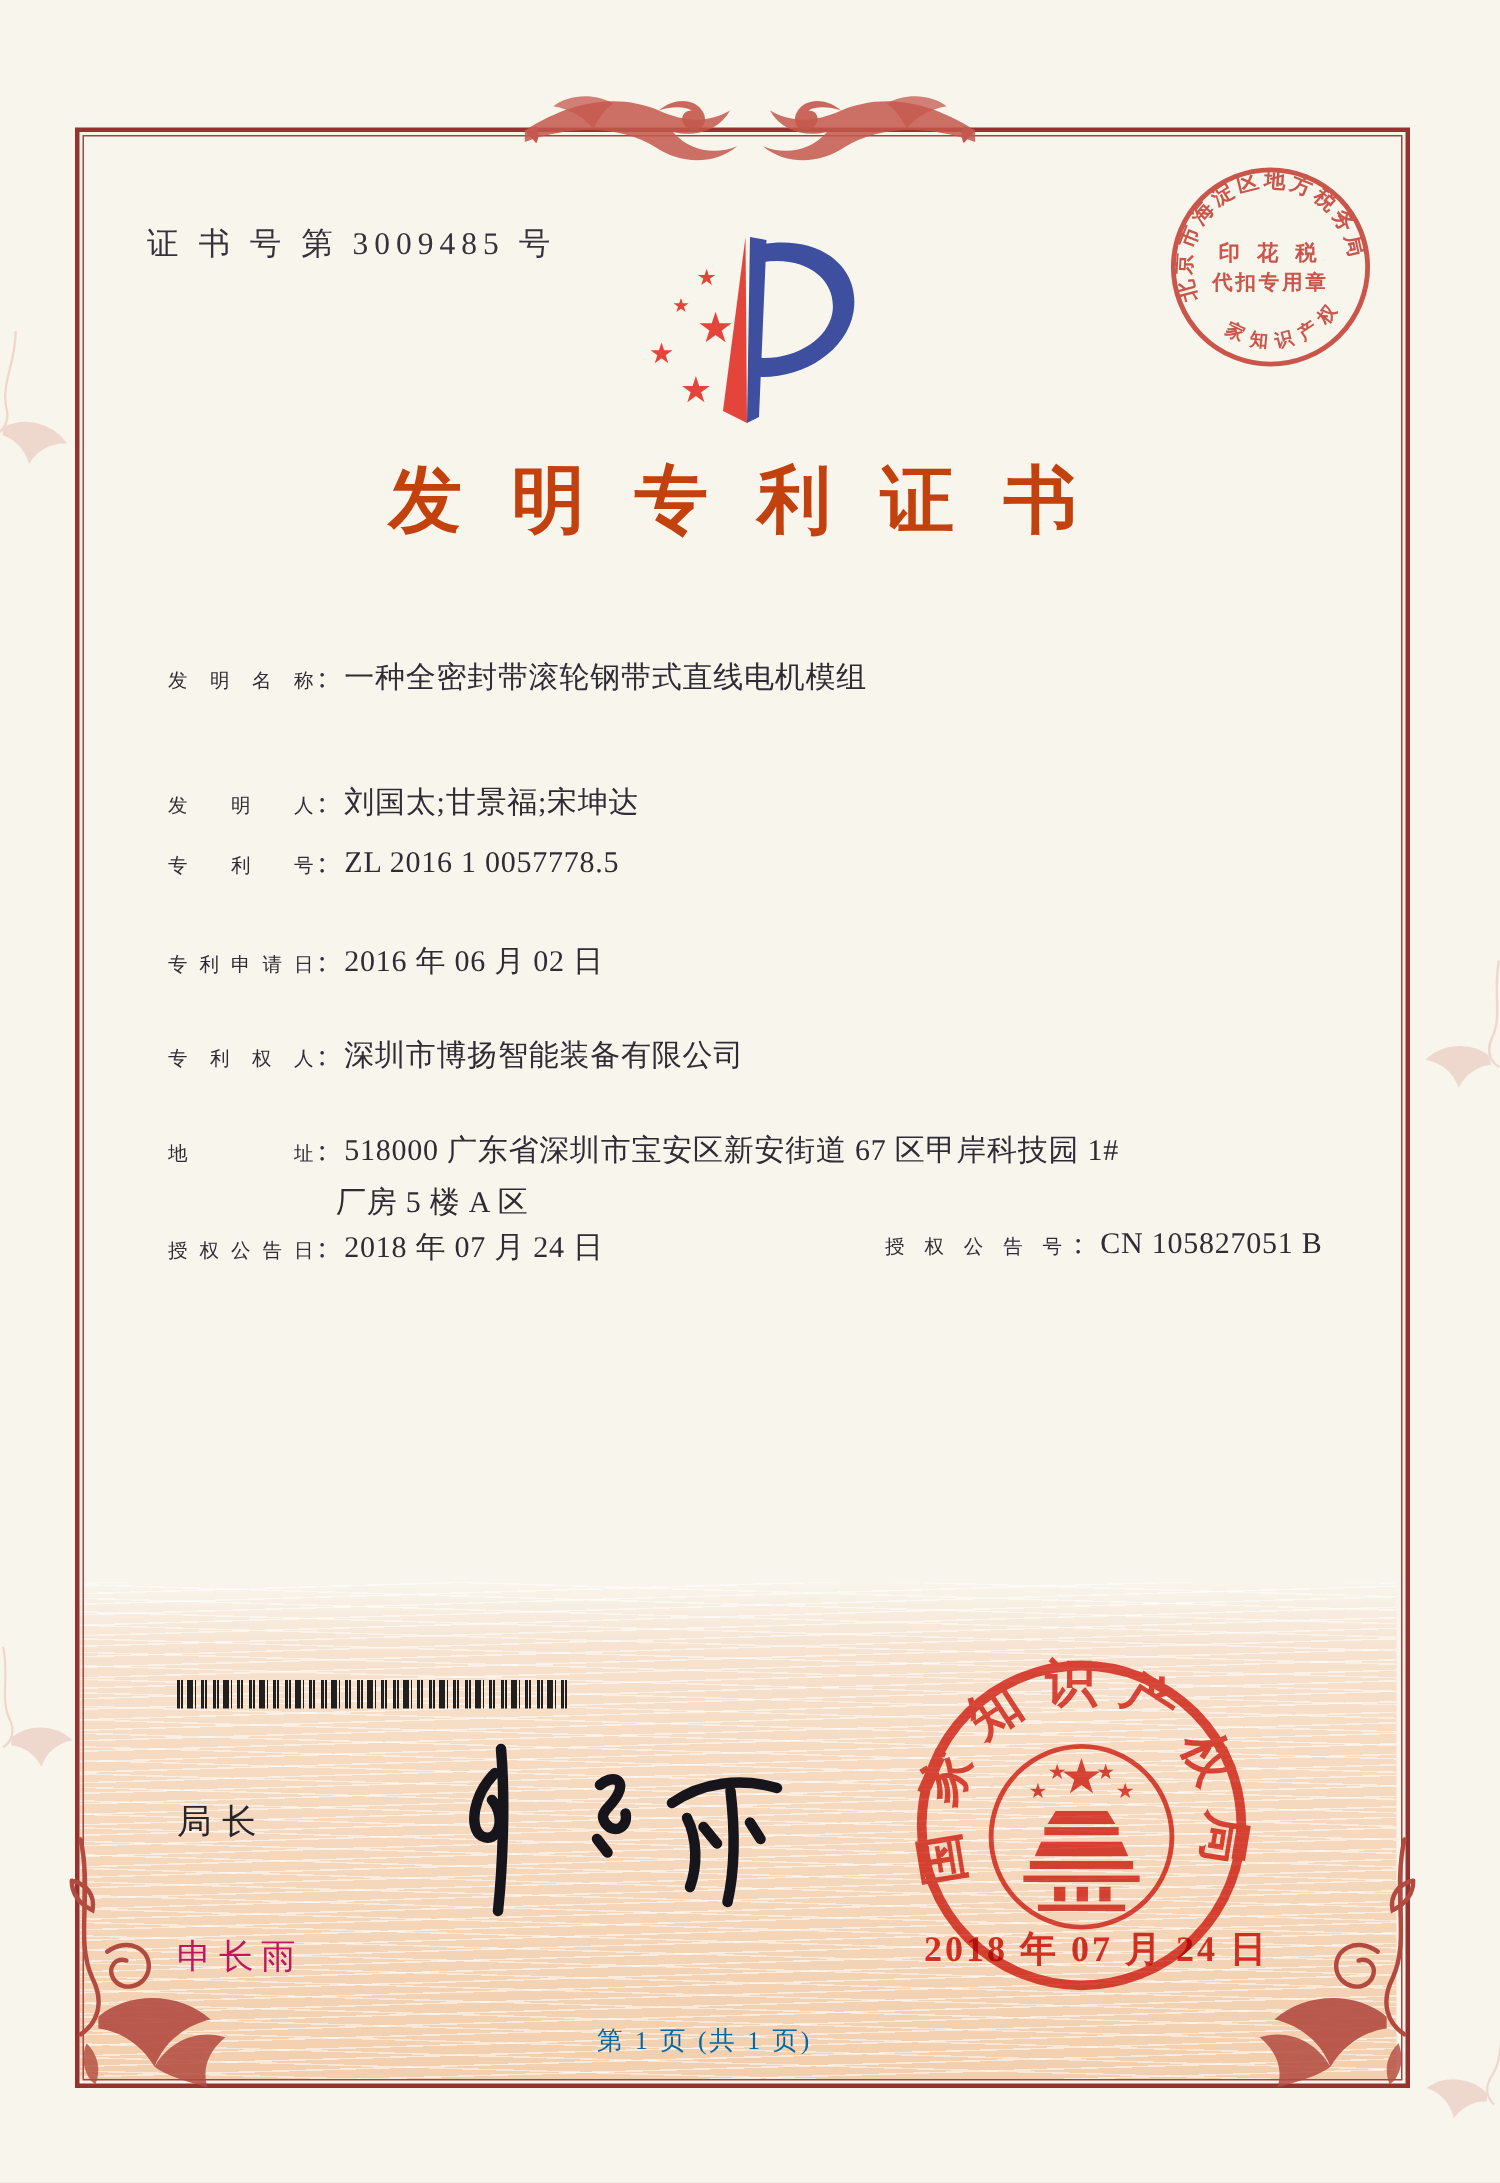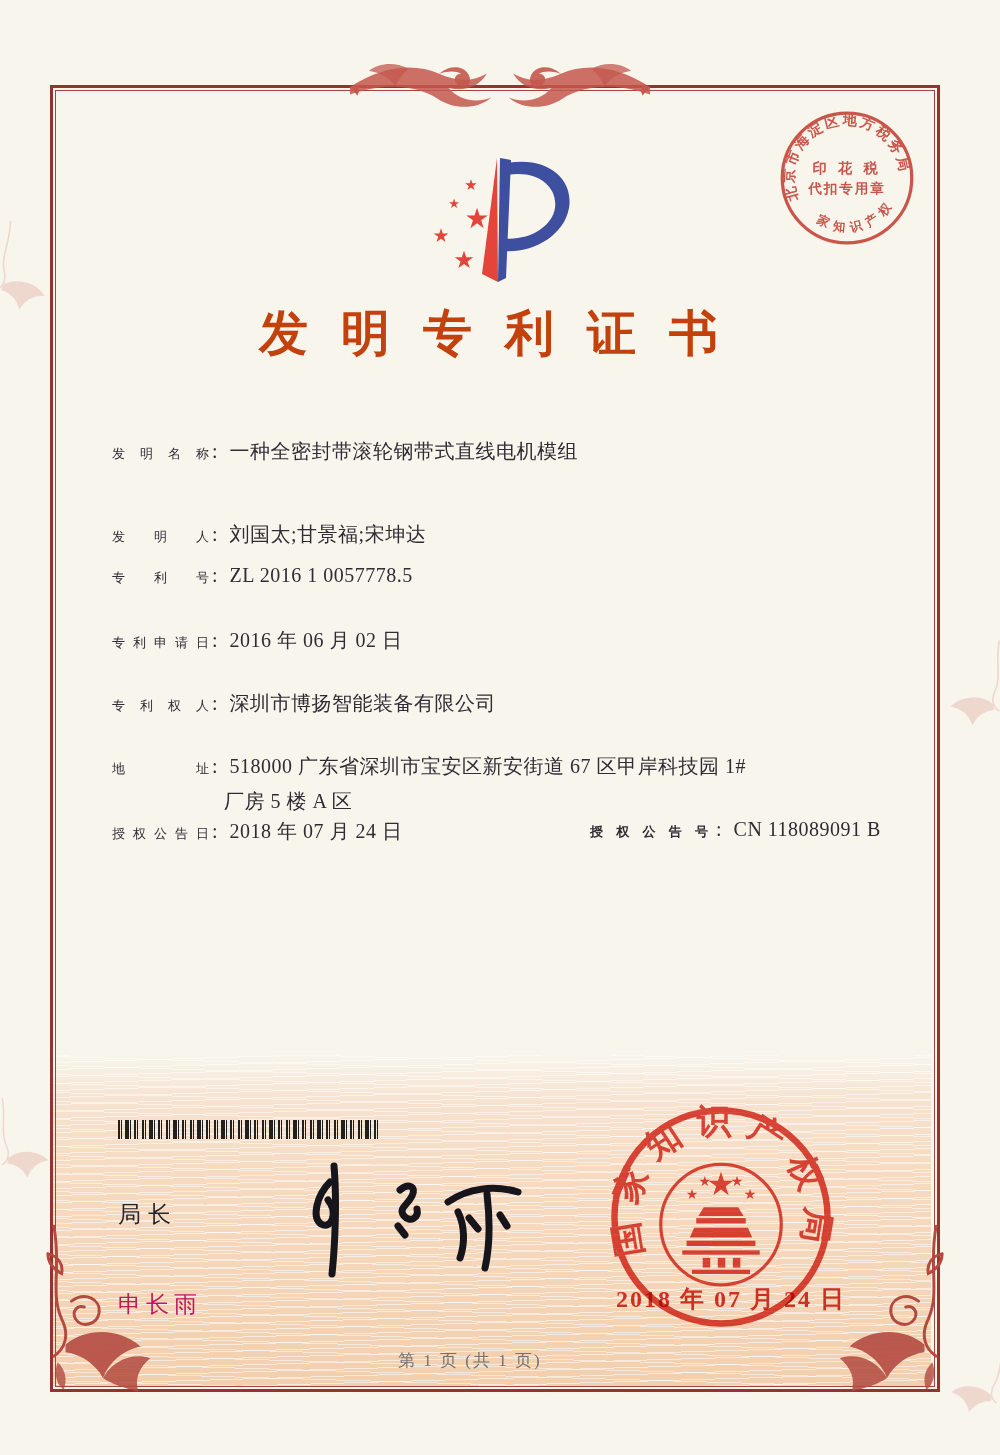--- a/index.html
+++ b/index.html
@@ -170,6 +170,7 @@
       </g>
     </svg>
 
+  <div class="cert-no">证 书 号 第 3009485 号</div>
 
   <svg class="tax-stamp" viewBox="0 0 210 210" aria-hidden="true">
     <circle cx="105" cy="105" r="100" fill="none" stroke="#cc4a41" stroke-width="5"></circle>

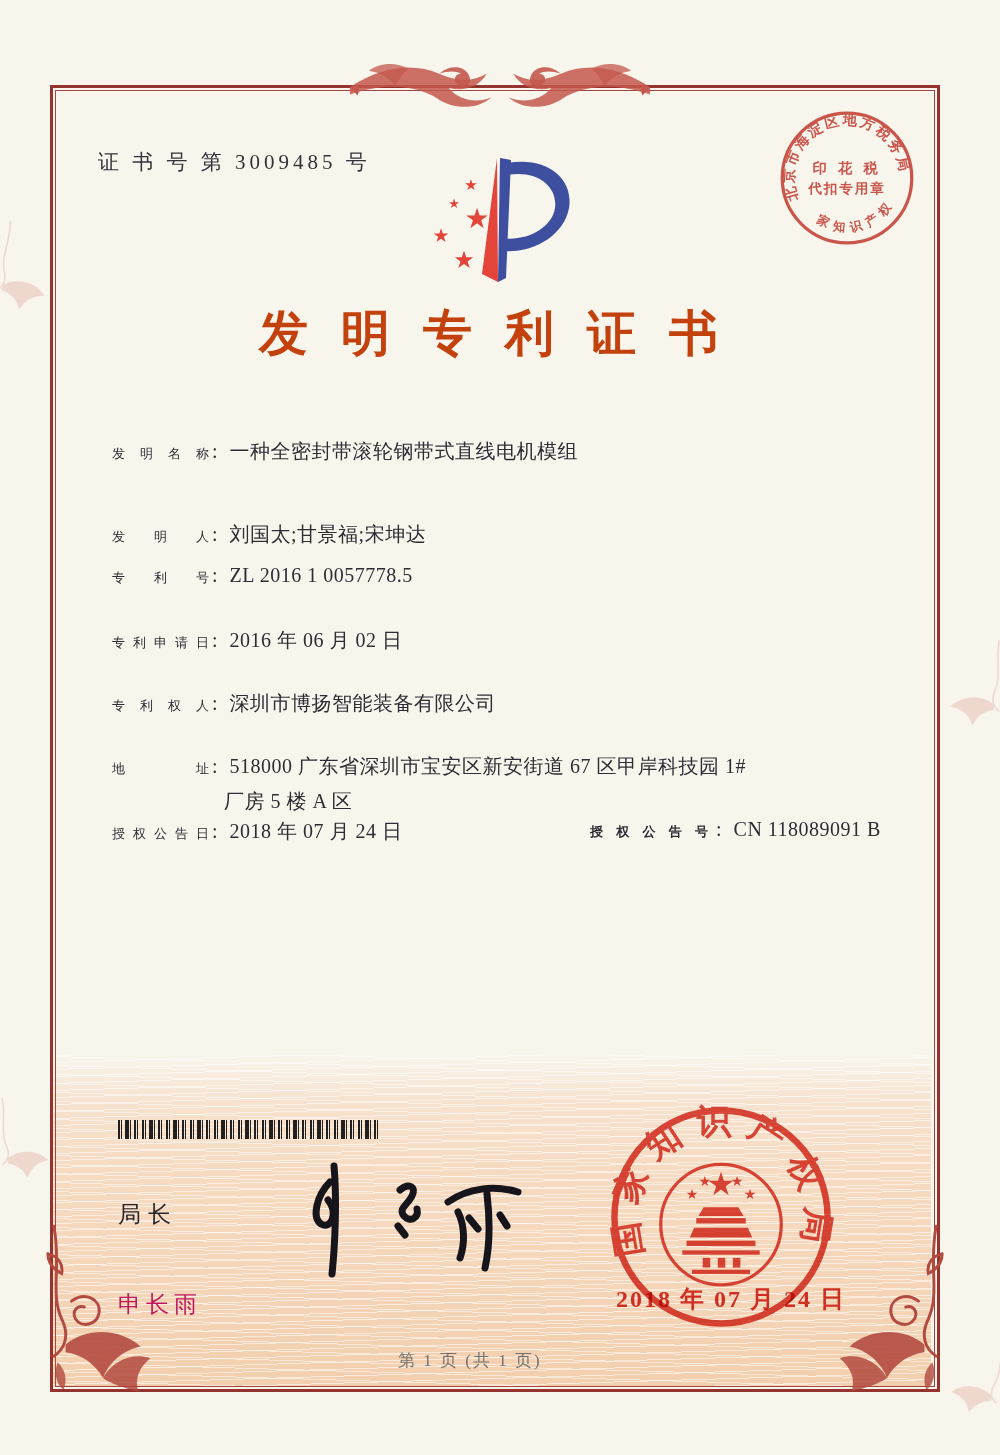--- a/index.html
+++ b/index.html
@@ -52,7 +52,7 @@
   .val{margin-left:12px;letter-spacing:.5px;text-align:center;}
   .addr2{position:absolute;left:112px;white-space:nowrap;font-size:20px;letter-spacing:.5px;}
   .grant-no{position:absolute;left:478px;top:0;white-space:nowrap;}
-  .grant-no .lbl{width:123px;letter-spacing:5px;font-weight:bold;}
+  .grant-no .lbl{width:123px;letter-spacing:5px;}
 
   
   .body-text{

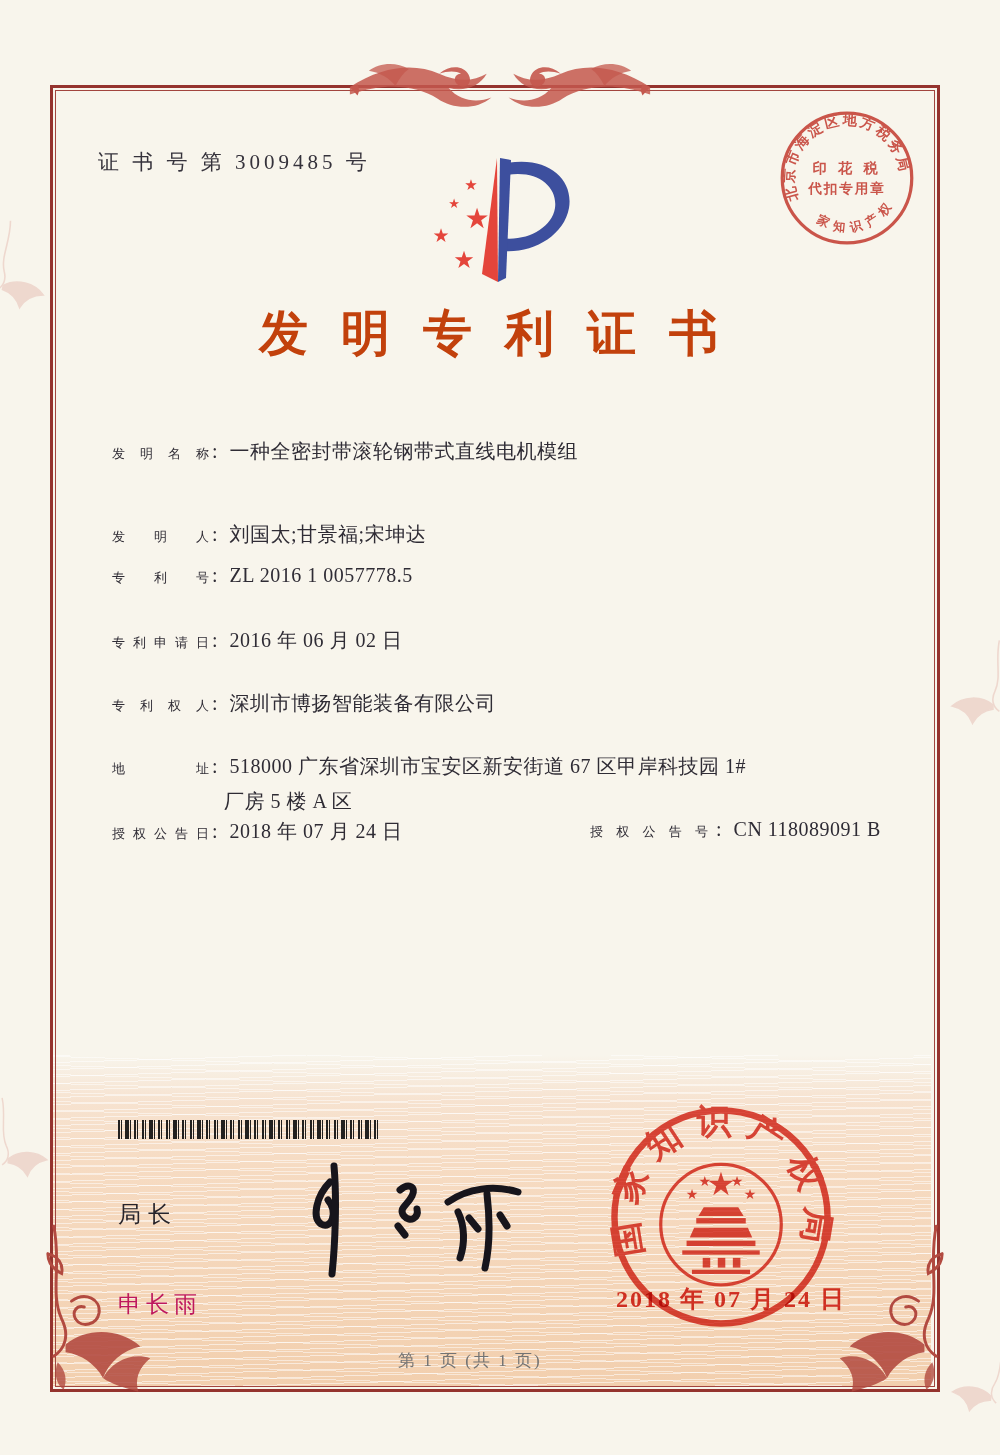--- a/index.html
+++ b/index.html
@@ -234,7 +234,7 @@
     <div class="frow" style="top:818px">
       <span class="lbl">授权公告日</span><span class="colon">:</span><span class="val">2018 年 07 月 24 日</span>
       <span class="grant-no">
-        <span class="lbl">授权公告号</span><span class="colon">:</span><span class="val">CN 118089091 B</span>
+        <span class="lbl">授权公告号</span><span class="colon">:</span><span class="val">CN 105827051 B</span>
       </span>
     </div>
   </div>

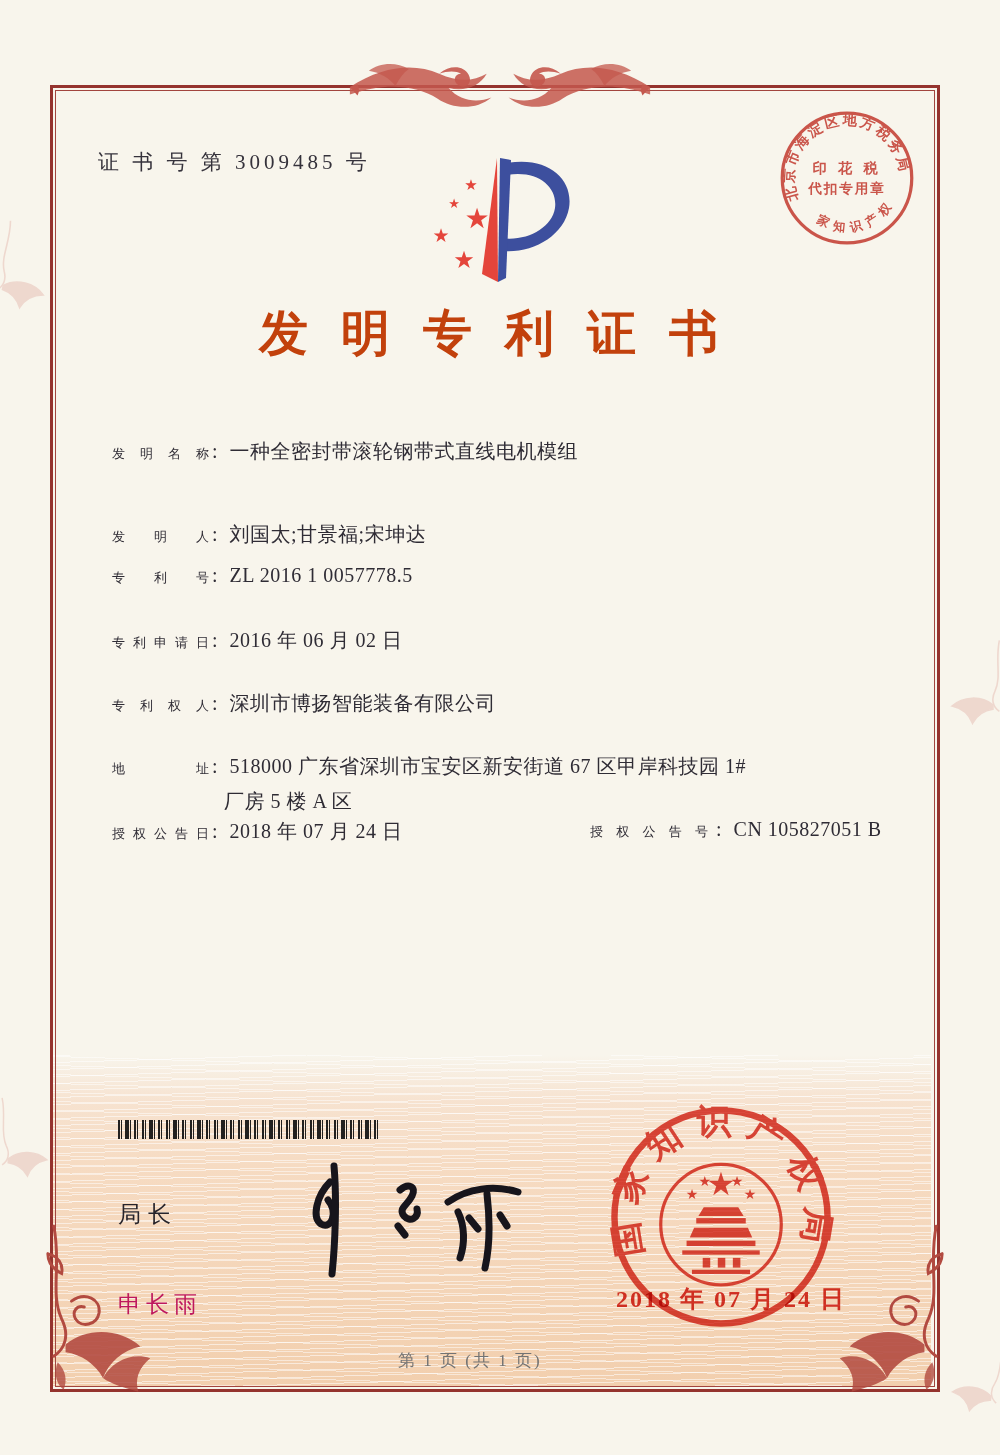--- a/index.html
+++ b/index.html
@@ -77,7 +77,7 @@
   .sig-name{position:absolute;left:118px;top:1289px;z-index:4;font-family:Liberation Sans, sans-serif;
     font-size:23px;letter-spacing:5px;color:#be185d;}
   .signature{position:absolute;left:278px;top:1160px;width:256px;height:126px;z-index:4;}
-  .page-footer{position:absolute;left:398px;top:1349px;z-index:4;font-size:17px;letter-spacing:2px;color:#737373;}
+  .page-footer{position:absolute;left:398px;top:1349px;z-index:4;font-size:17px;letter-spacing:2px;color:#0369a1;}
 
   
   .orn{z-index:3;pointer-events:none;}

